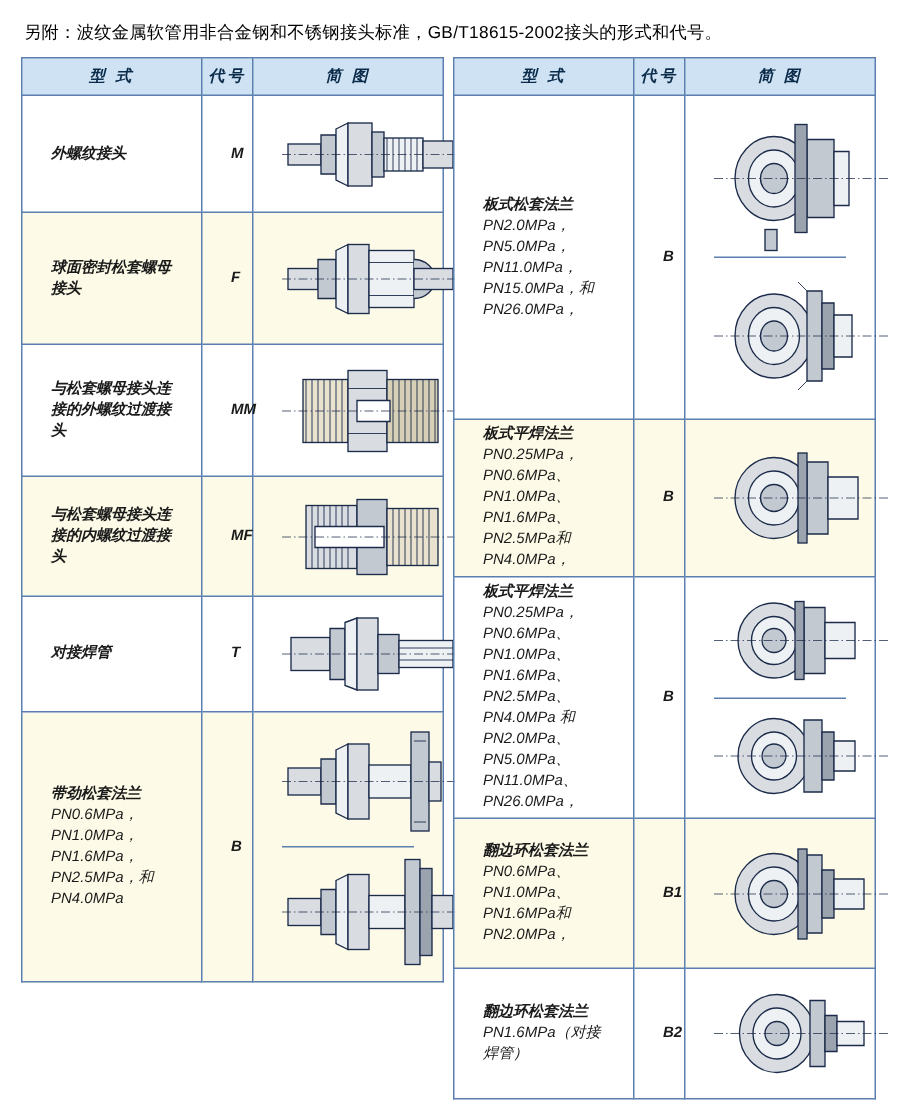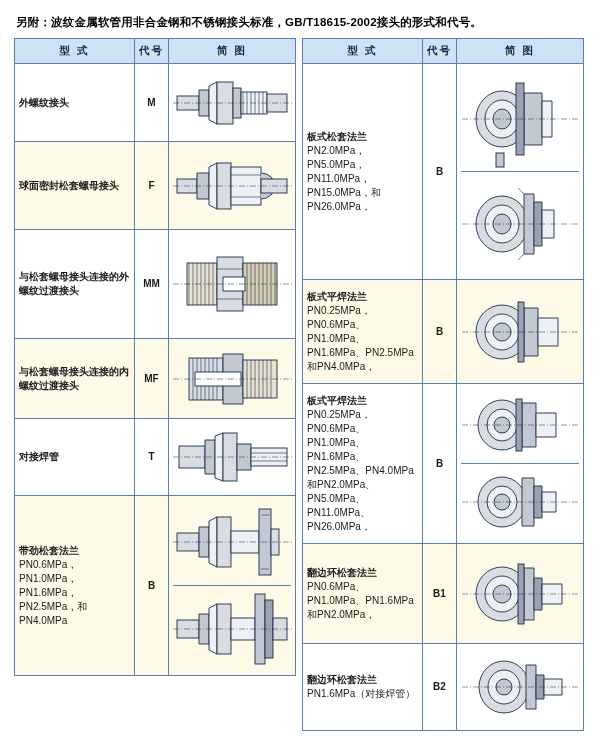--- a/index.html
+++ b/index.html
@@ -24,7 +24,7 @@
   .doc-title {
     font-size: 11.5px;
     line-height: 16px;
-    font-weight: bold;
+    font-weight: normal;
     letter-spacing: 0.2px;
     margin: 2px 0 8px 2px;
     color: #000;

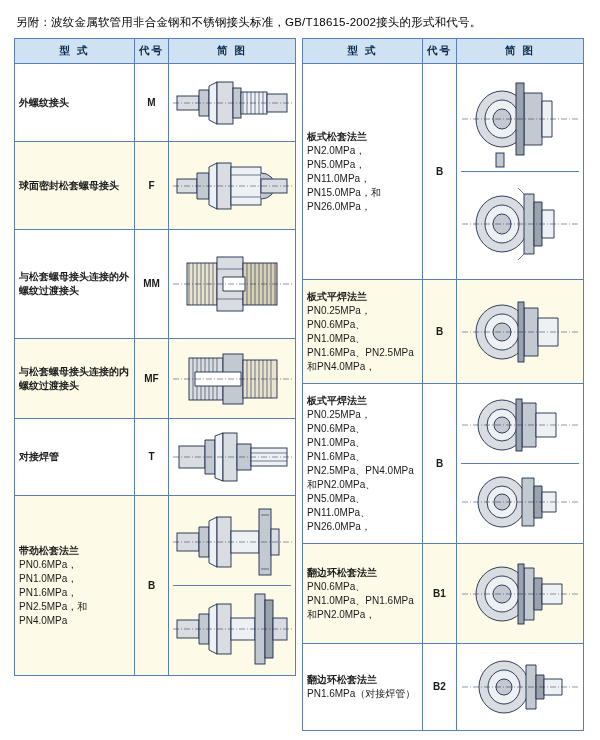--- a/index.html
+++ b/index.html
@@ -33,6 +33,7 @@
     display: flex;
     gap: 6px;
     align-items: flex-start;
+    font-style: italic;
   }
   table.spec {
     border-collapse: collapse;

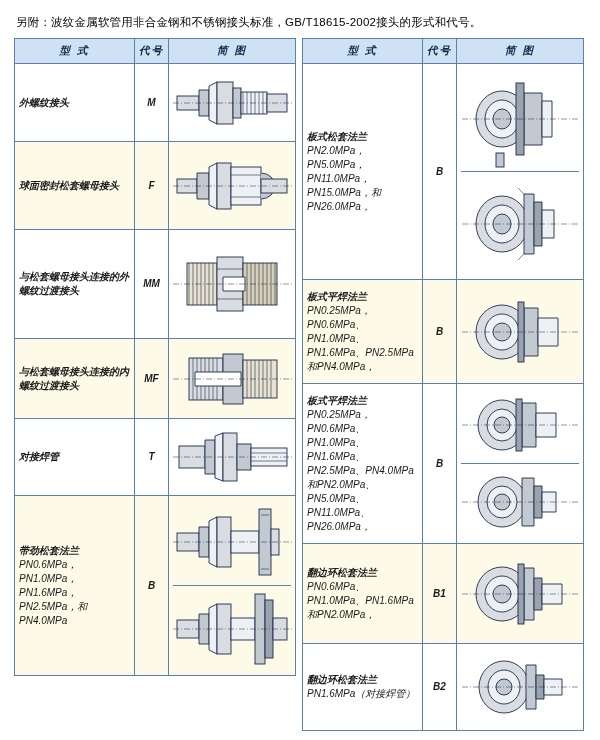--- a/index.html
+++ b/index.html
@@ -56,7 +56,7 @@
     vertical-align: middle;
     font-size: 10px;
     line-height: 14px;
-    padding: 3px 4px;
+    padding: 3px 19px;
     background: #ffffff;
   }
   td.code {

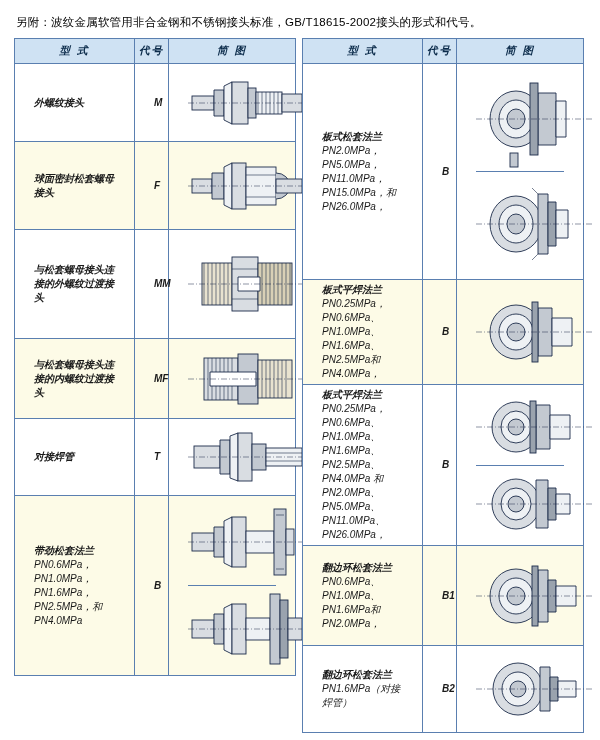--- a/index.html
+++ b/index.html
@@ -168,7 +168,7 @@
           </td>
         </tr>
 
-        <tr style="height:109px">
+        <tr style="height:88px">
           <td class="type">
             <div class="t-name">与松套螺母接头连接的外螺纹过渡接头</div>
           </td>

